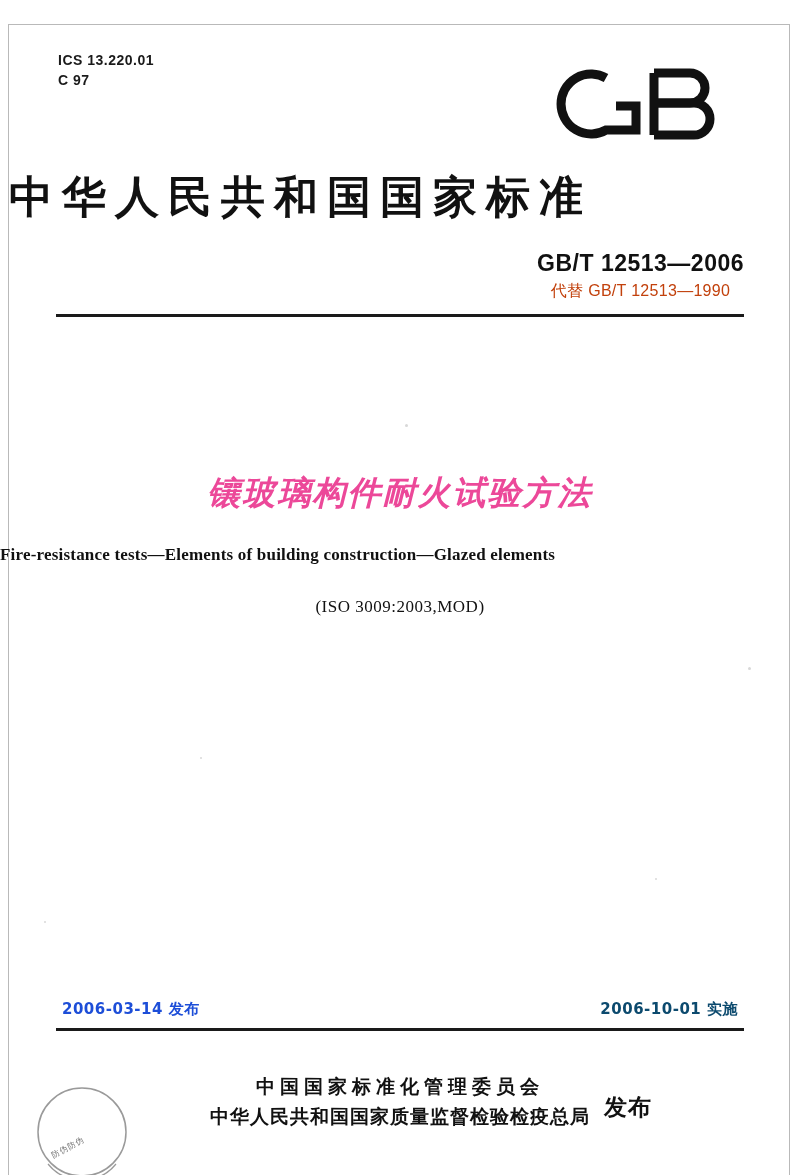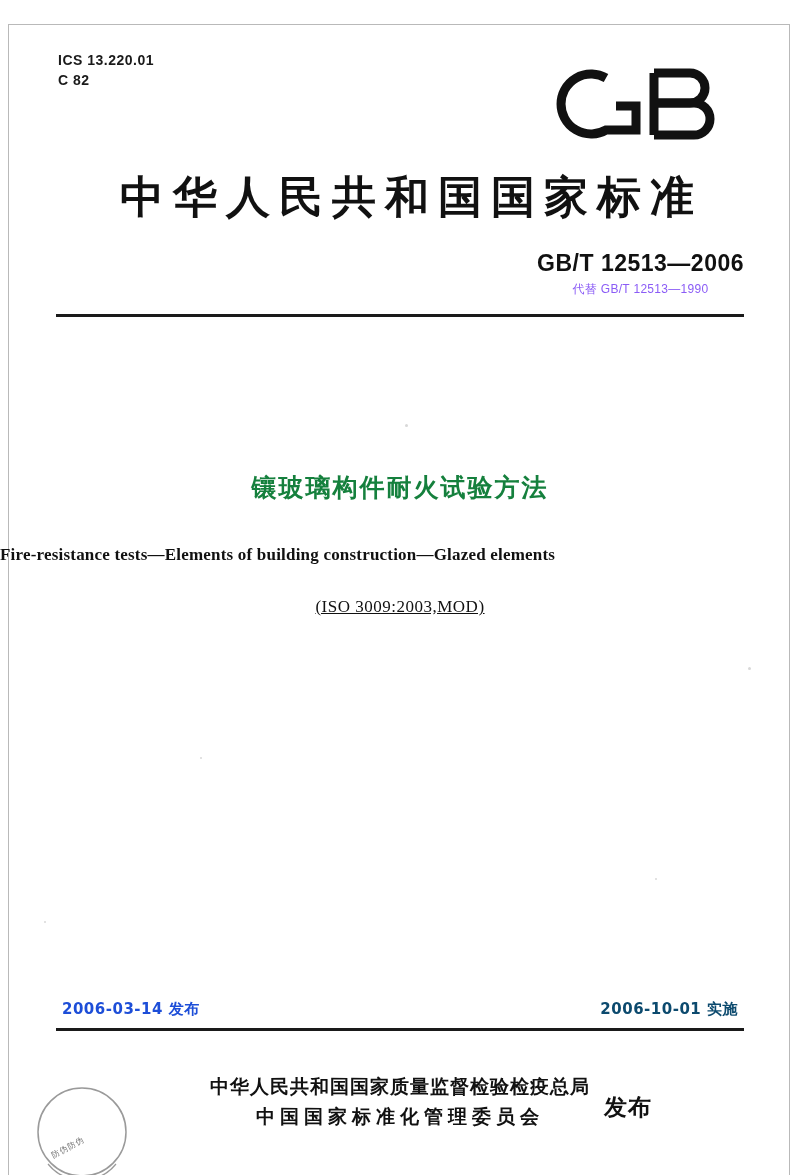--- a/index.html
+++ b/index.html
@@ -230,7 +230,7 @@
 
   <div class="ics-block">
     <div>ICS 13.220.01</div>
-    <div>C 82</div>
+    <div>C 97</div>
   </div>
 
   <div class="gb-logo">

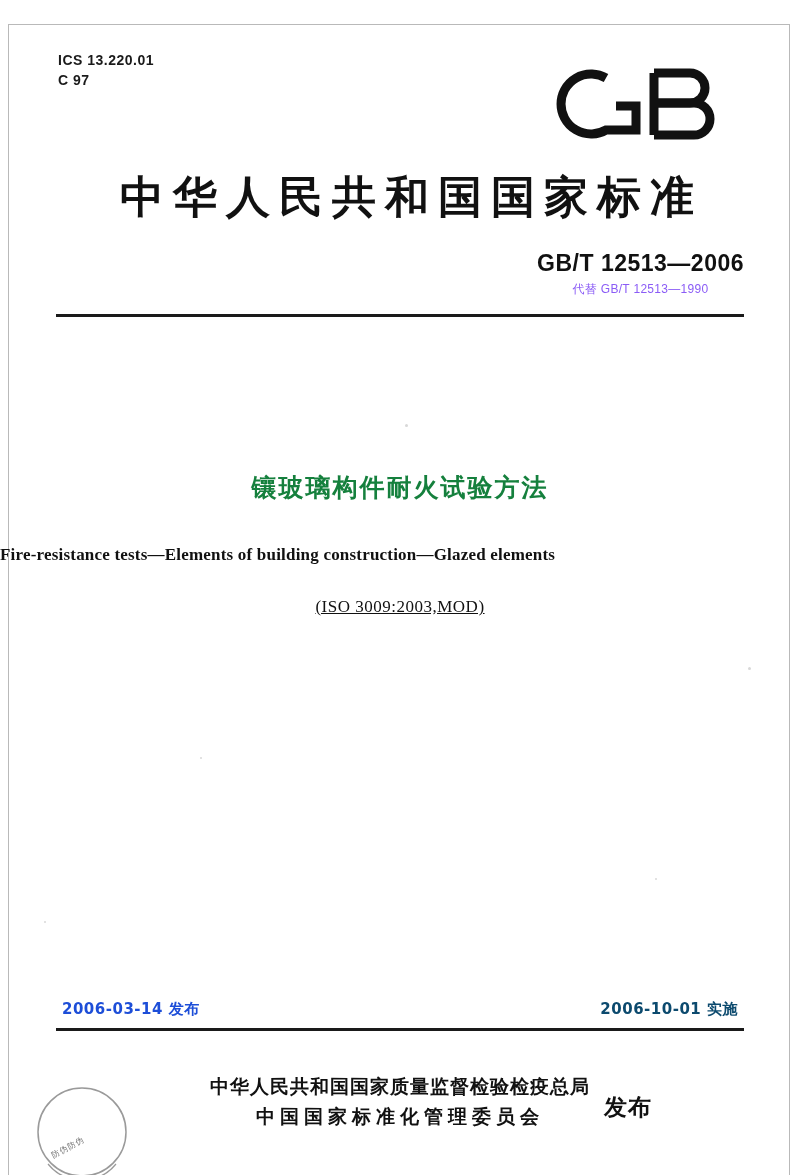--- a/index.html
+++ b/index.html
@@ -54,13 +54,13 @@
     left: 0;
     right: 0;
     top: 152px;
-    text-align: center;
+    text-align: left;
     font-family: "DejaVu Sans", sans-serif;
     font-size: 44px;
     font-weight: bold;
     letter-spacing: 9px;
     color: #111111;
-    padding-left: 23px;
+    padding-left: 9px;
   }
 
   .std-no {

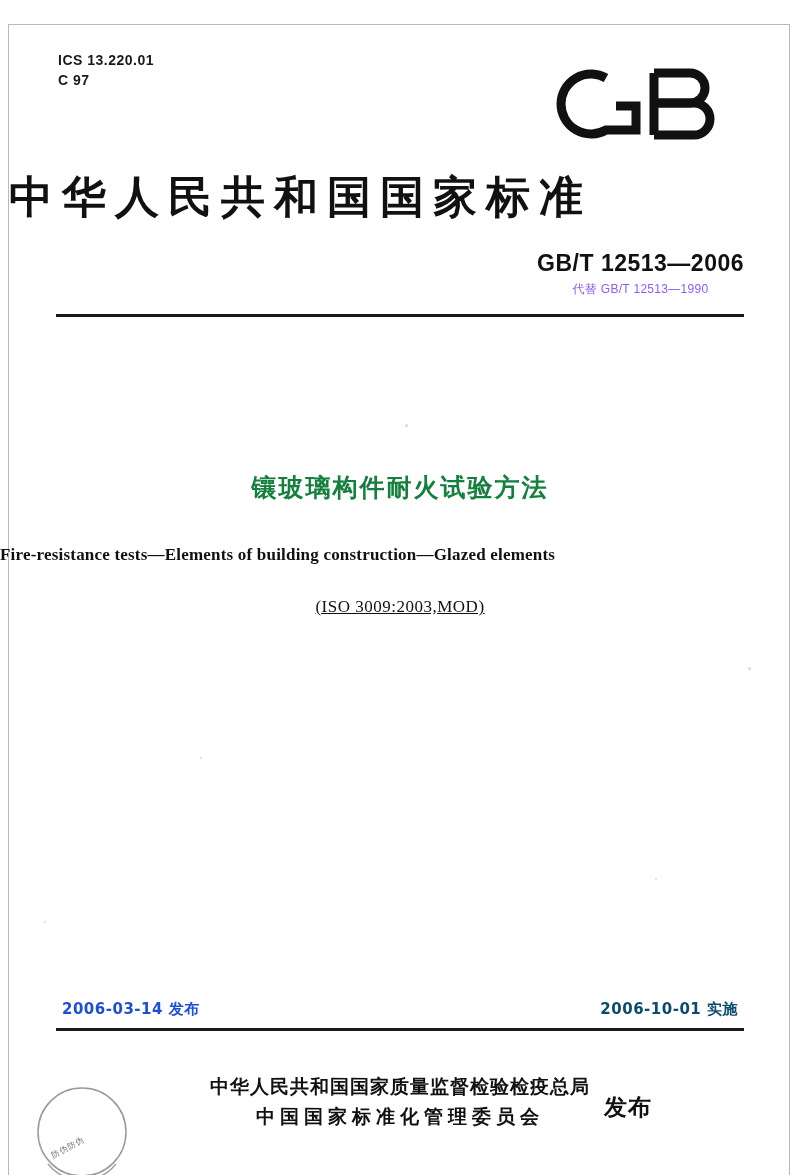--- a/index.html
+++ b/index.html
@@ -78,8 +78,8 @@
   }
   .std-no .sub {
     font-family: "Liberation Sans", sans-serif;
-    font-size: 12px;
-    color: #8b5cf6;
+    font-size: 16px;
+    color: #c2410c;
     margin-top: 4px;
     letter-spacing: 0.3px;
   }

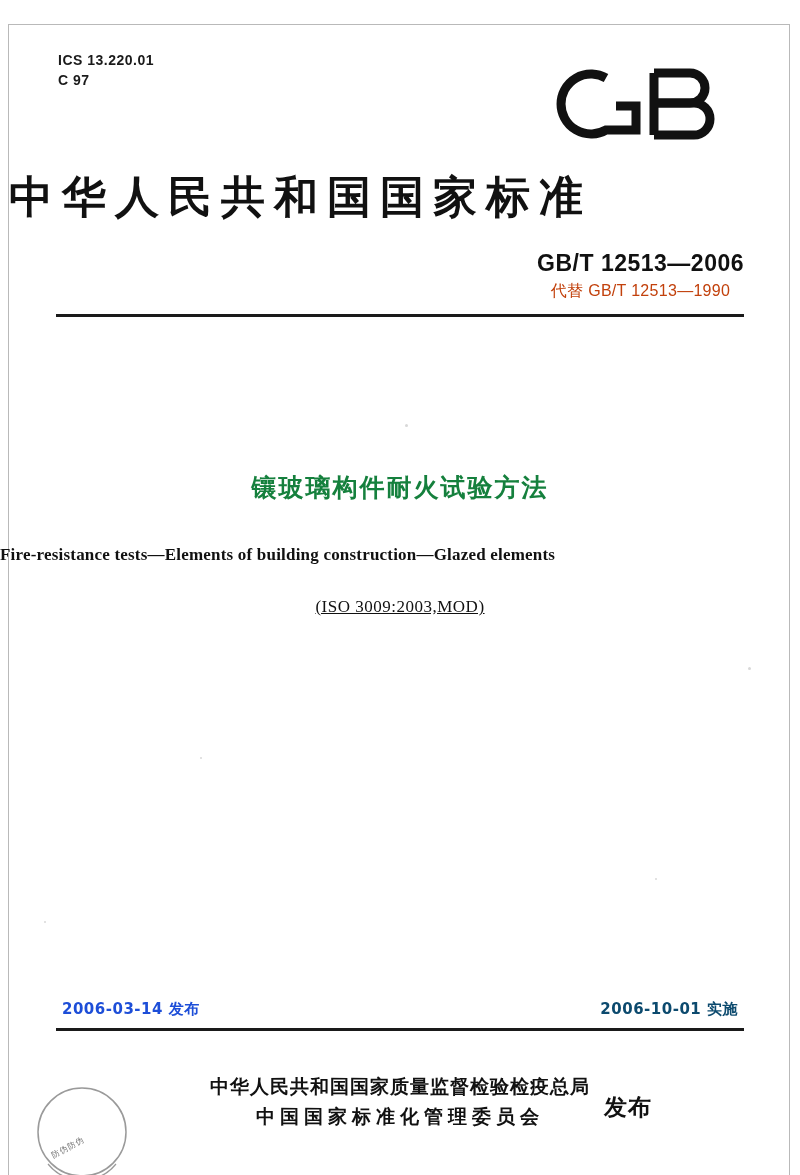--- a/index.html
+++ b/index.html
@@ -100,10 +100,11 @@
     top: 455px;
     text-align: center;
     font-family: "DejaVu Sans", sans-serif;
-    font-size: 25px;
+    font-size: 33px;
     font-weight: bold;
     letter-spacing: 2px;
-    color: #15803d;
+    color: #ec4899;
+    font-style: italic;
   }
 
   .doc-title-en {

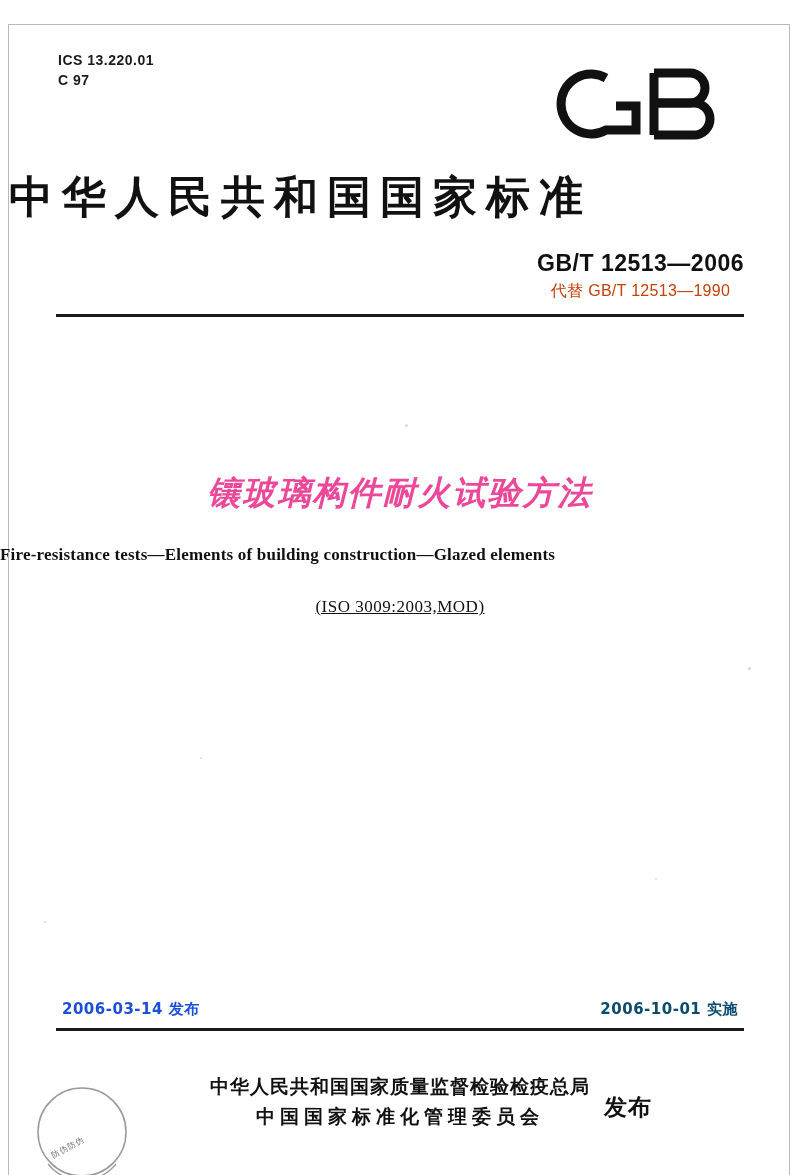--- a/index.html
+++ b/index.html
@@ -130,7 +130,6 @@
     font-size: 17px;
     color: #111111;
     letter-spacing: 0.5px;
-    text-decoration: underline;
   }
 
   .rule-bottom {

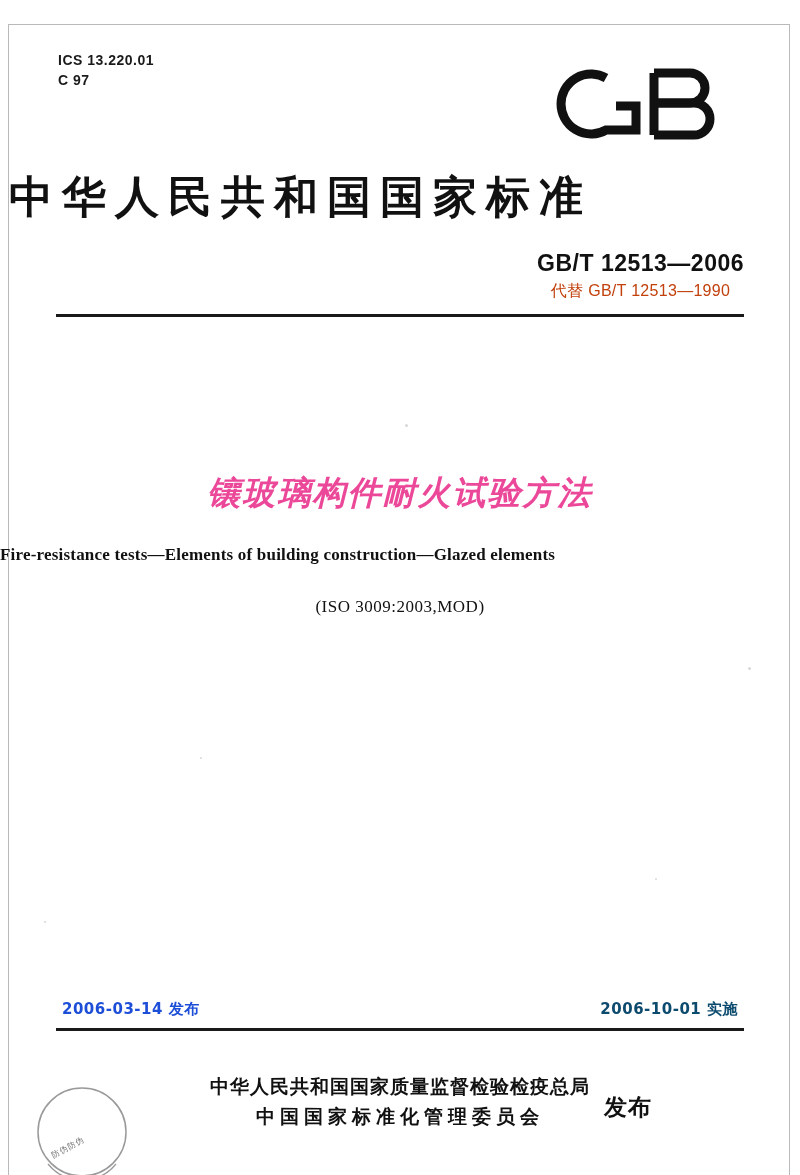--- a/index.html
+++ b/index.html
@@ -265,8 +265,8 @@
   <div class="rule-bottom"></div>
 
   <div class="publisher">
+    <div class="line line2">中国国家标准化管理委员会</div>
     <div class="line">中华人民共和国国家质量监督检验检疫总局</div>
-    <div class="line line2">中国国家标准化管理委员会</div>
   </div>
   <div class="publish-word">发布</div>
 

